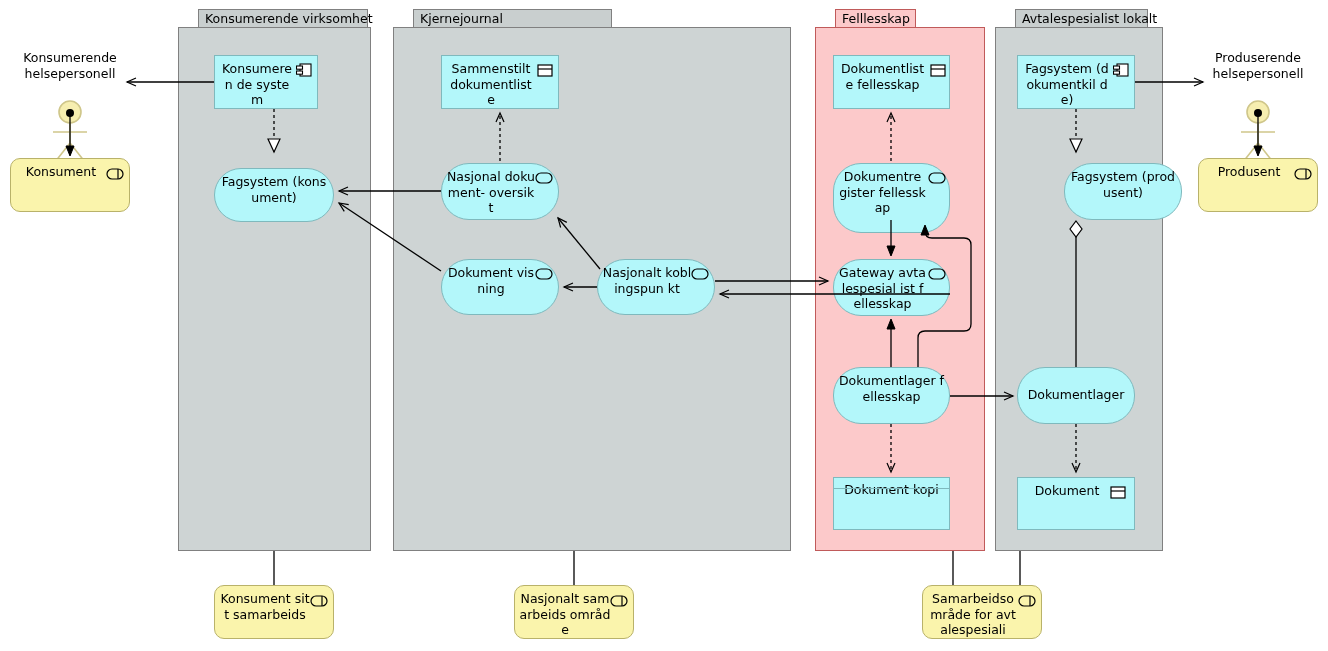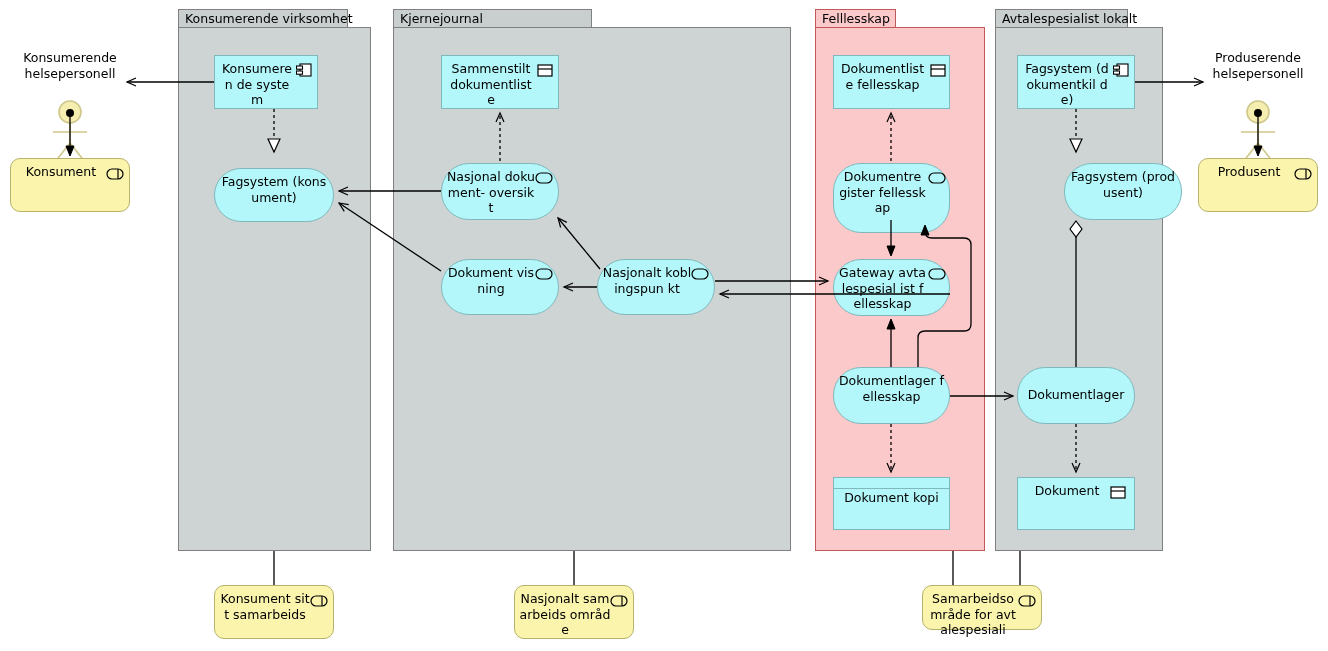--- a/index.html
+++ b/index.html
@@ -8,7 +8,7 @@
 
   .pkg{position:absolute;box-sizing:border-box;}
   .pkg-tab{position:absolute;box-sizing:border-box;height:19px;border:1px solid #808080;
-           font-size:12.5px;line-height:17px;padding-left:6px;color:#000;white-space:nowrap;}
+           font-size:12.5px;line-height:17px;padding-left:6px;color:#000;white-space:nowrap;margin-left:20px;}
   .pkg-body{position:absolute;box-sizing:border-box;border:1px solid #808080;}
 
   .node{position:absolute;box-sizing:border-box;background:#b3f7fa;border:1px solid #7fb9bd;}

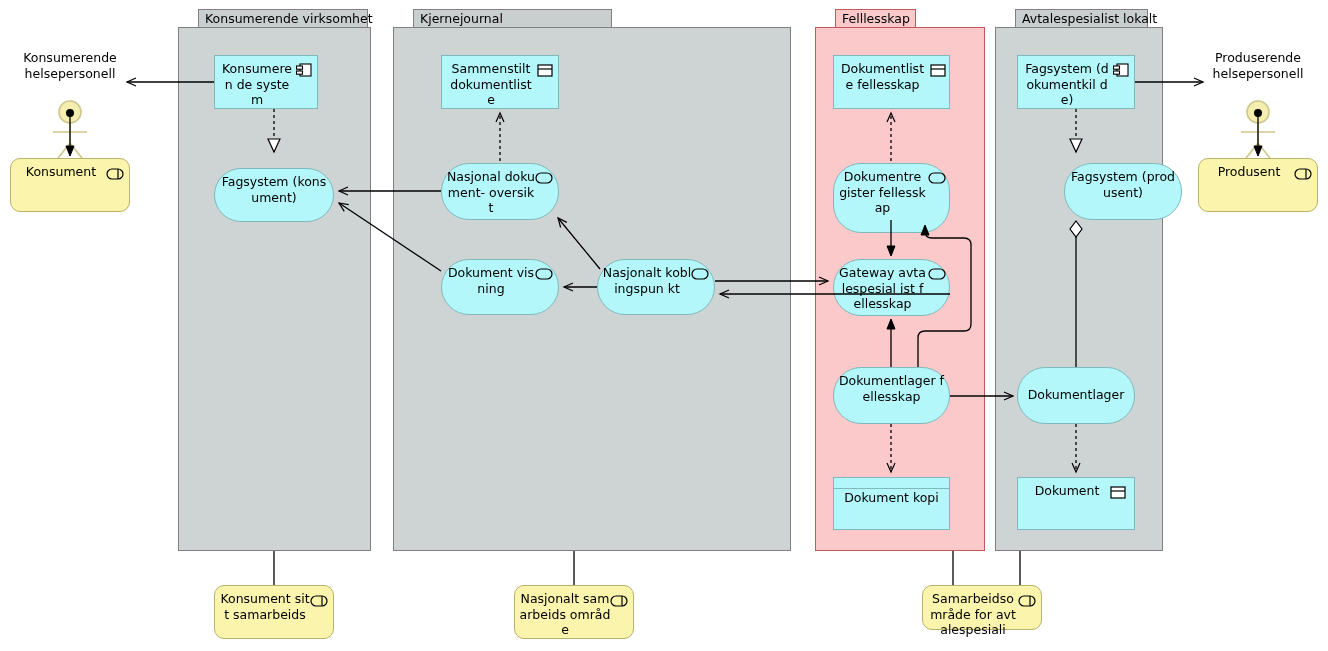--- a/index.html
+++ b/index.html
@@ -165,7 +165,7 @@
   </div>
 
   <div class="node rect" style="left:833px;top:477px;width:117px;height:53px;">
-    <div class="nlabel" style="padding-top:12px;">Dokument kopi</div>
+    <div class="nlabel" style="padding-top:4px;">Dokument kopi</div>
     <div style="position:absolute;left:0;right:0;top:10px;height:1px;background:#7fb9bd;"></div>
   </div>
 

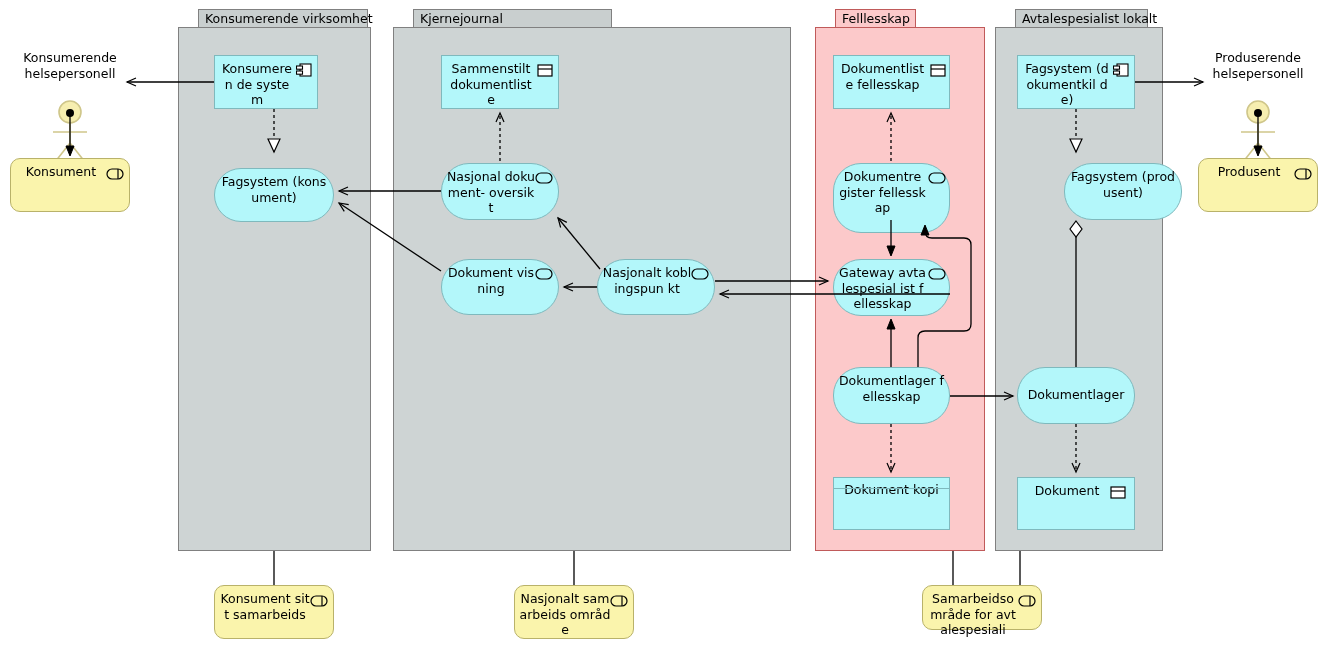--- a/index.html
+++ b/index.html
@@ -210,7 +210,7 @@
     </svg>
   </div>
 
-  <div class="node yellow" style="left:922px;top:585px;width:120px;height:45px;">
+  <div class="node yellow" style="left:922px;top:585px;width:120px;height:54px;">
     <div class="nlabel pad-ico">Samarbeidso mråde for avtalespesiali</div>
     <svg class="ico" style="right:5px;top:9px;" width="18" height="12">
       <rect x="1" y="1" width="16" height="10" rx="5" fill="none" stroke="#000" stroke-width="1.2"></rect>

